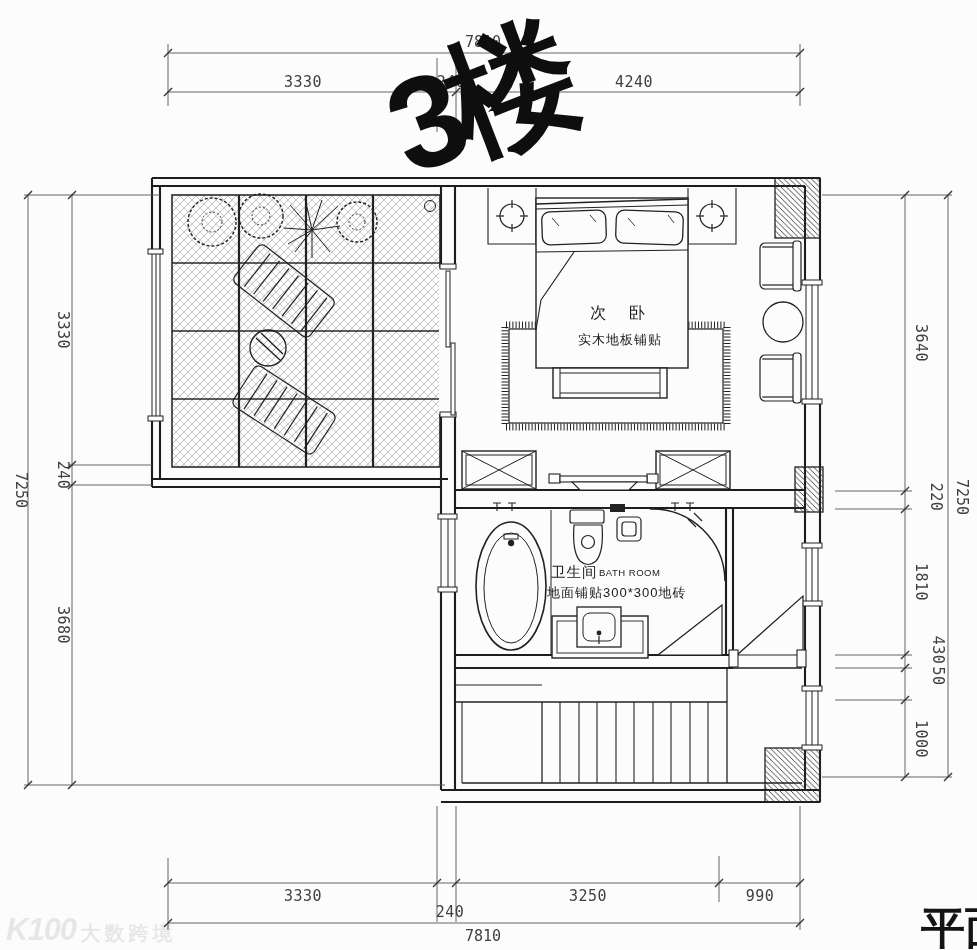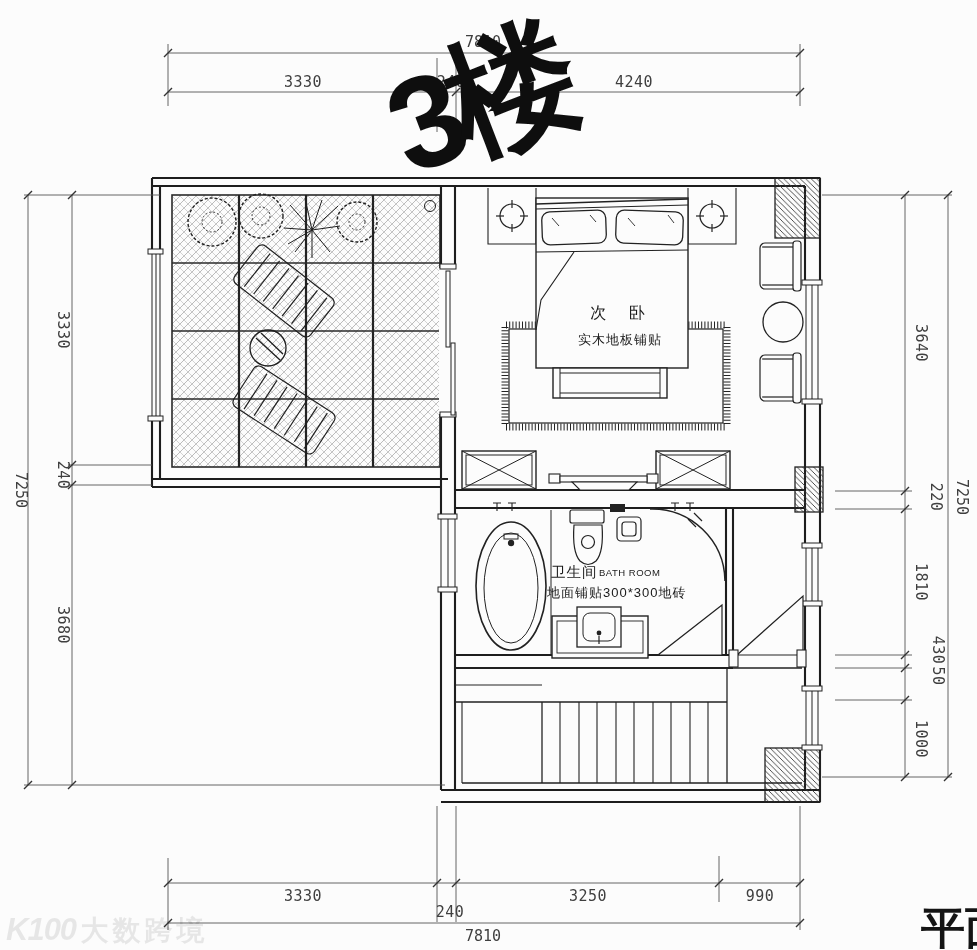--- a/index.html
+++ b/index.html
@@ -17,7 +17,7 @@
         transform-origin:center;white-space:nowrap;}
   #watermark{position:absolute;left:6px;top:912px;color:rgba(0,0,0,0.085);white-space:nowrap;}
   #watermark .wm-logo{font-size:31px;font-weight:800;font-style:italic;letter-spacing:-1px;}
-  #watermark .wm-text{font-size:28px;font-weight:700;letter-spacing:4px;}
+  #watermark .wm-text{font-size:20px;font-weight:700;letter-spacing:4px;}
   #sheet-title{position:absolute;left:921px;top:899px;font-family:"Liberation Serif",serif;
         font-weight:700;font-size:44px;color:#141414;white-space:nowrap;}
 </style>

